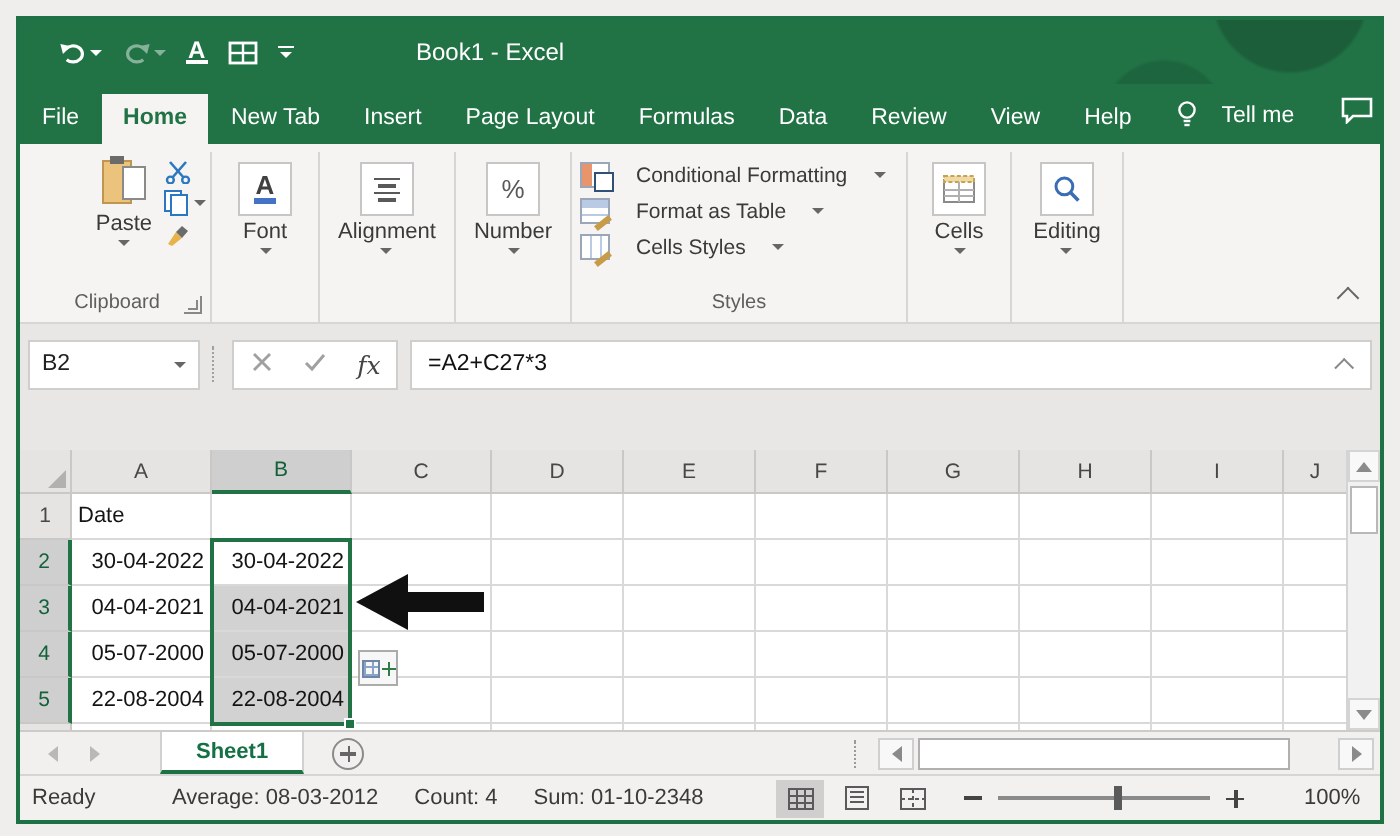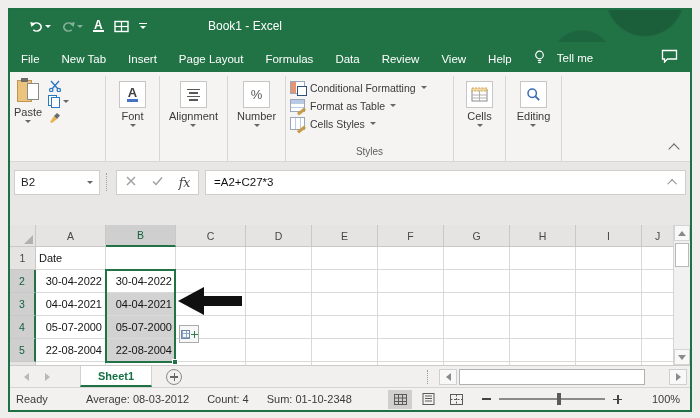--- a/index.html
+++ b/index.html
@@ -236,6 +236,7 @@
   <div class="tabrow">
     <span id="tabs-holder" style="display:flex">
           <span class="tab">File</span>
+          <span class="tab active">Home</span>
           <span class="tab">New Tab</span>
           <span class="tab">Insert</span>
           <span class="tab">Page Layout</span>

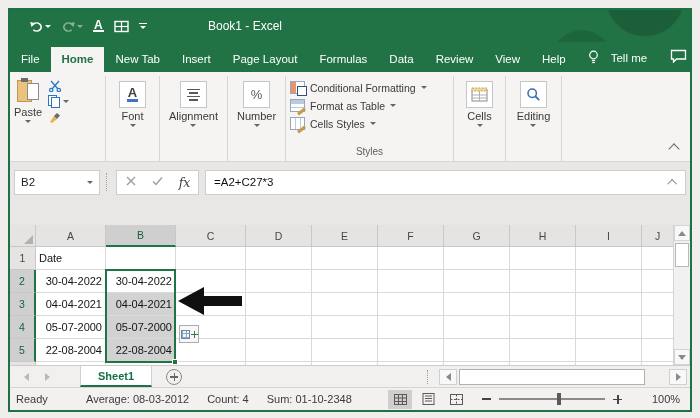--- a/index.html
+++ b/index.html
@@ -77,7 +77,7 @@
   
   .g-styles { width:168px; }
   .styles-col { display:flex; flex-direction:column; justify-content:flex-start; gap:1px; padding-top:1px; width:100%; }
-  .styles-row { display:flex; align-items:center; gap:5px; font-size:10.5px; color:#3b3a39; padding:2px 2px; white-space:nowrap; }
+  .styles-row { display:flex; align-items:center; gap:13px; font-size:10.5px; color:#3b3a39; padding:2px 2px; white-space:nowrap; }
   .sic { width:15px; height:13px; flex:0 0 auto; position:relative; border:1px solid #9aa7b8; background:
     linear-gradient(#fff,#fff); }
   .sic.cf { background:linear-gradient(90deg,#e8956d 0 5px,#fff 5px); }

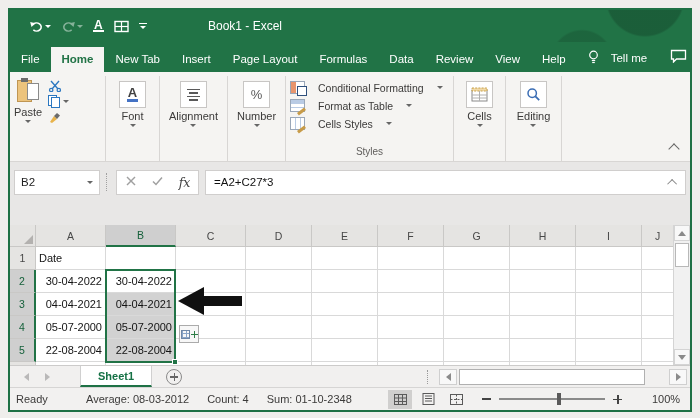--- a/index.html
+++ b/index.html
@@ -53,7 +53,7 @@
   .rb-lbl { font-size:11px; color:#3b3a39; }
   
   .g-clip { width:94px; }
-  .clip-top { display:flex; gap:6px; justify-content:flex-start; }
+  .clip-top { display:flex; gap:6px; justify-content:flex-end; }
   .paste-btn { display:flex; flex-direction:column; align-items:center; gap:2px; }
   .paste-ic { position:relative; width:22px; height:26px; }
   .paste-board { position:absolute; left:0; top:2px; width:15px; height:22px; background:#ecc37c; border:1px solid #bf9552; }

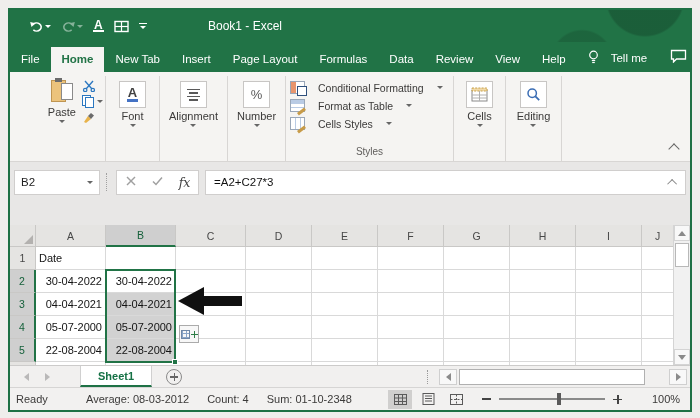--- a/index.html
+++ b/index.html
@@ -297,6 +297,10 @@
                 </svg>
           </span>
         </div>
+      </div>
+      <div class="rgroup-lbl">
+        <span>Clipboard</span>
+        <span class="launcher"></span>
       </div>
     </div>
 

